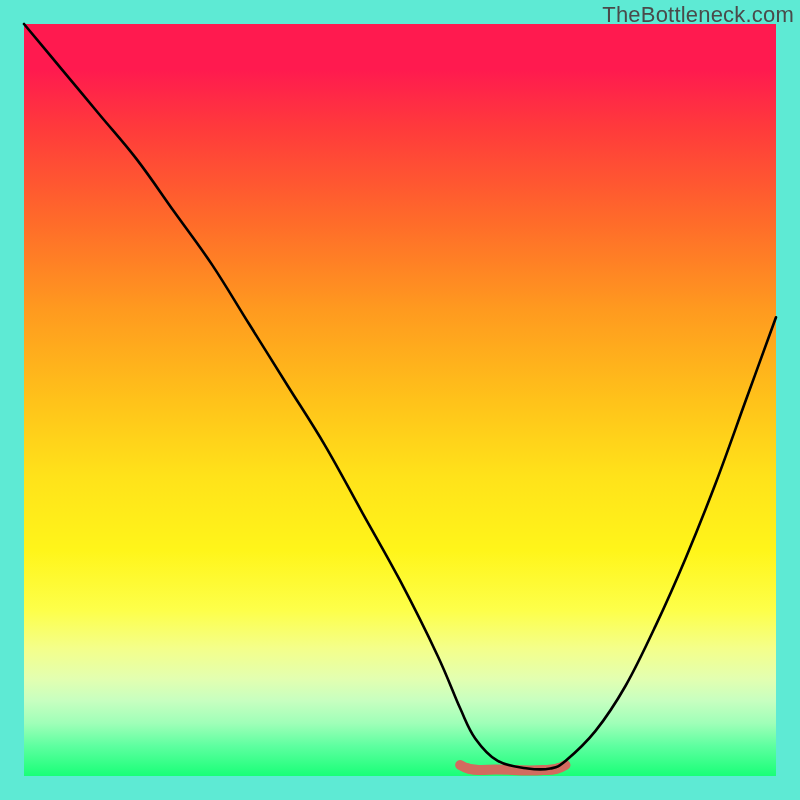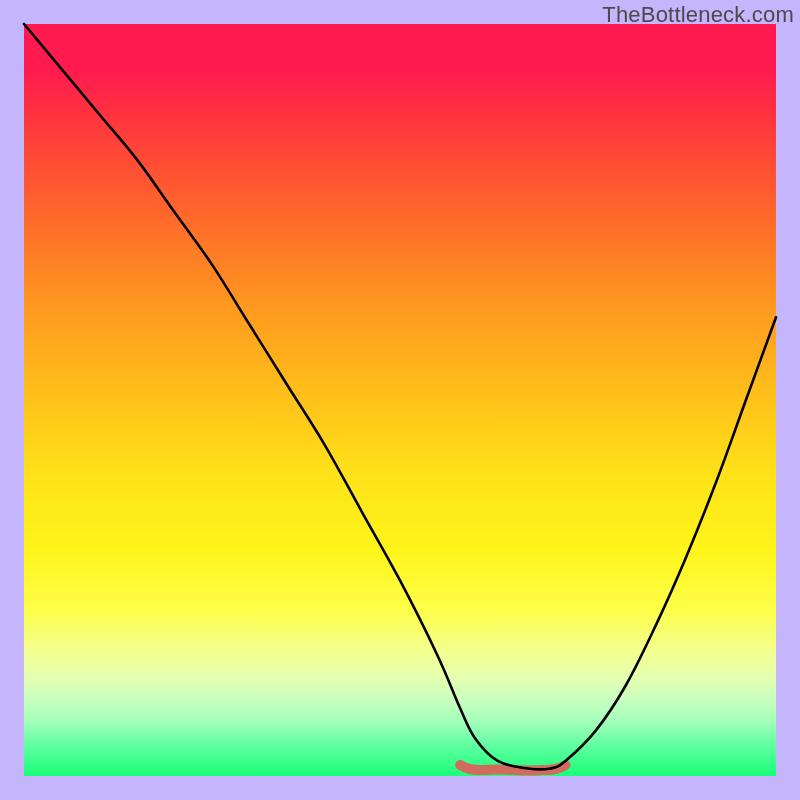--- a/index.html
+++ b/index.html
@@ -8,7 +8,7 @@
     position: relative;
     width: 800px;
     height: 800px;
-    background: #c4b5fd;
+    background: #5eead4;
     padding-left: 40px;
   }
   .plot {

